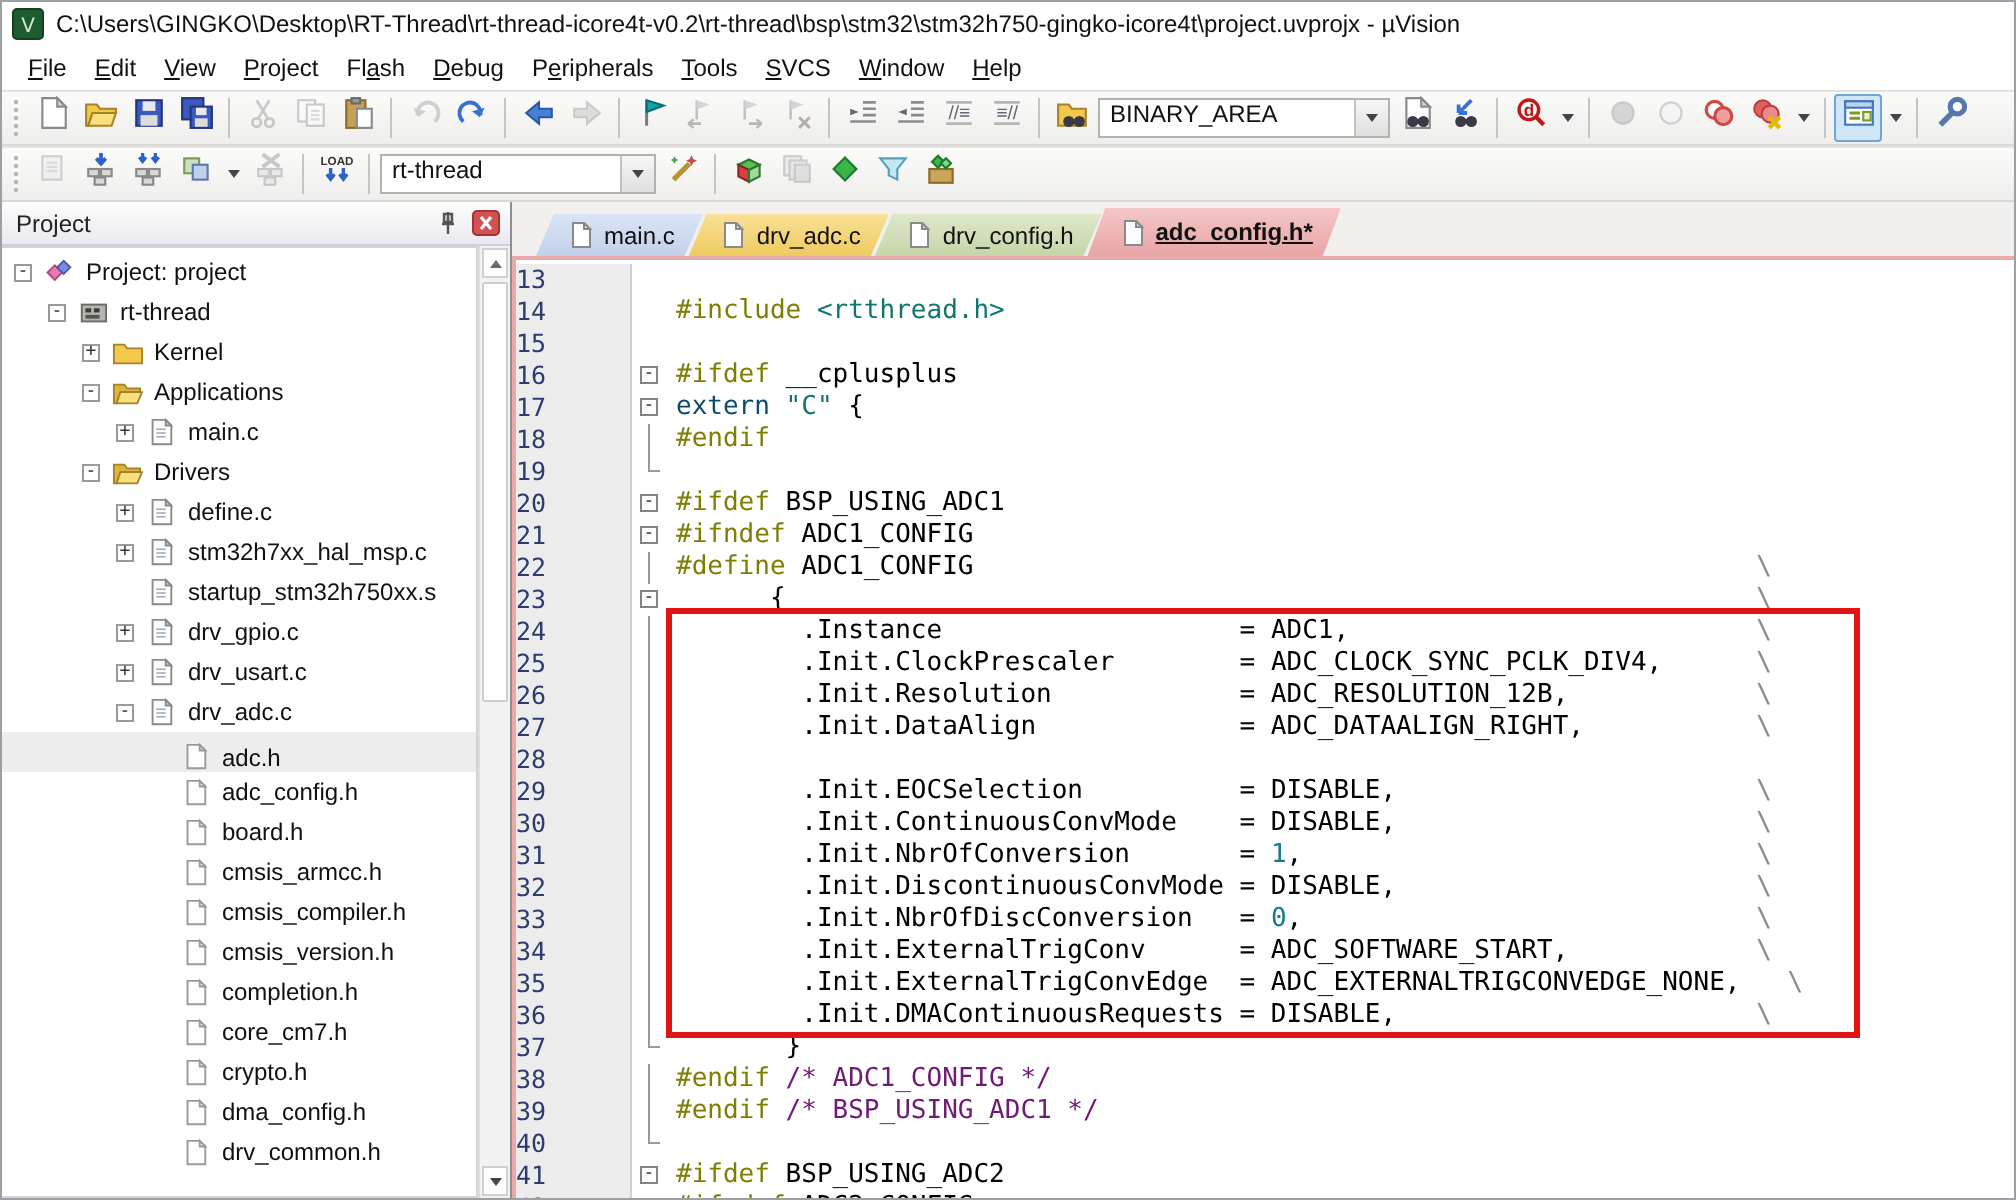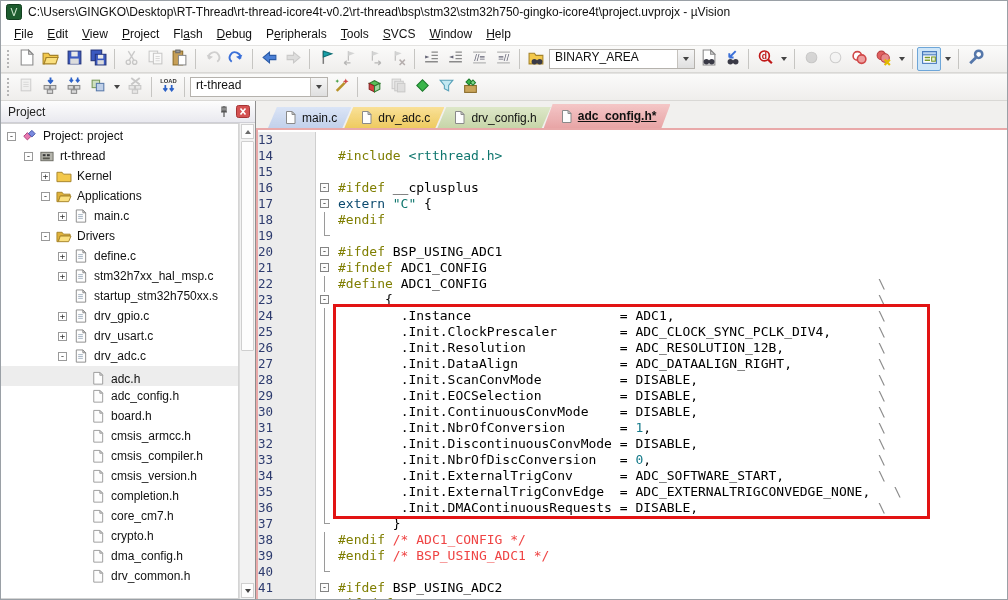--- a/index.html
+++ b/index.html
@@ -781,7 +781,6 @@
               <span class="fold">
                 <span class="fline"></span>
               </span>
-              <span class="ct">        <span class="seg-pl">.Init.ScanConvMode</span>          <span class="seg-pl">= DISABLE,</span>                       <span class="seg-bs">\</span></span>
             </div>
             <div class="cl">
               <span class="ln">29</span>

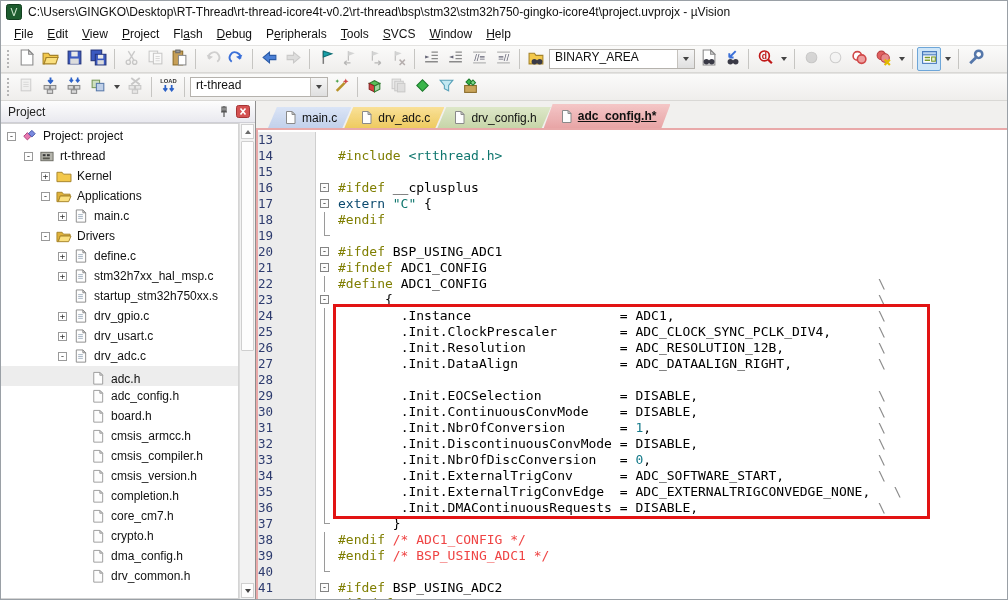--- a/index.html
+++ b/index.html
@@ -72,7 +72,7 @@
   .hlbox { position:absolute; left:75px; top:174px; width:597px; height:215px; border:3px solid #e21313; z-index:6; pointer-events:none; }
 
   .seg-pp { color:#7f7e00; } .seg-kw { color:#0c4a6e; } .seg-st { color:#0f766e; }
-  .seg-cm { color:#ef4444;text-align:center; } .seg-nu { color:#157a8a; } .seg-pl { color:#000; }
+  .seg-cm { color:#701a75;text-align:center; } .seg-nu { color:#157a8a; } .seg-pl { color:#000; }
   .seg-bs { color:#8a8a8a; }
 </style>
 </head>

